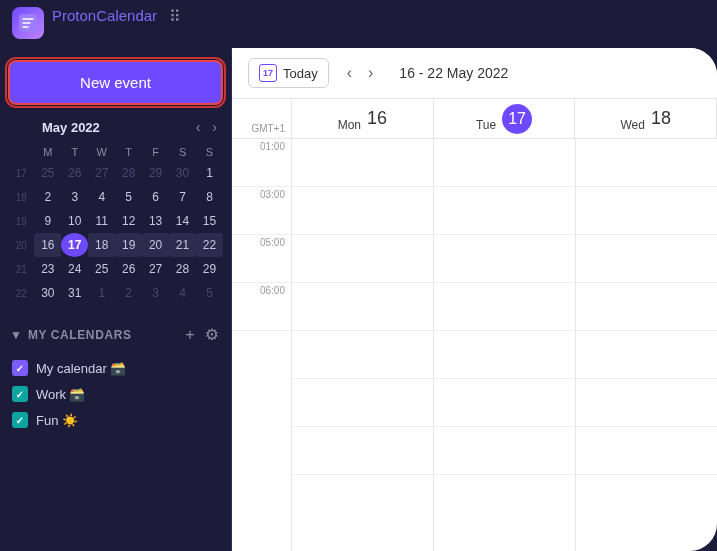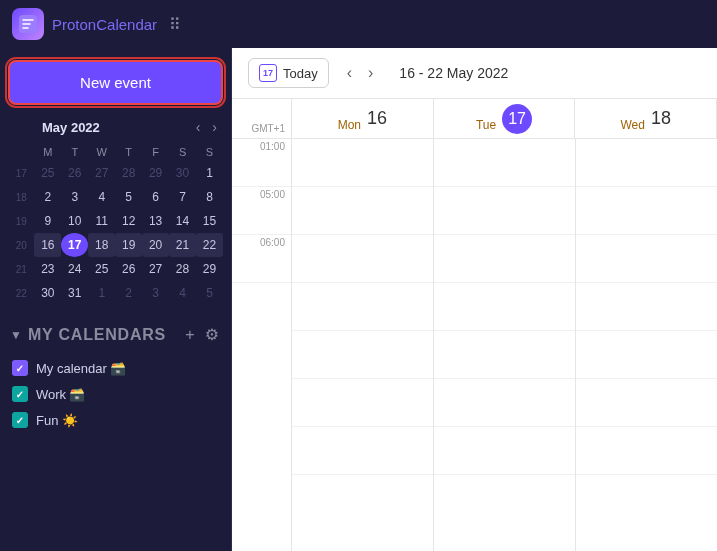--- a/index.html
+++ b/index.html
@@ -17,7 +17,6 @@
     .top-header {
       background: #1c1b3a;
       display: flex;
-      align-items: center;
       padding: 7px 12px;
       height: 48px;
       gap: 8px;

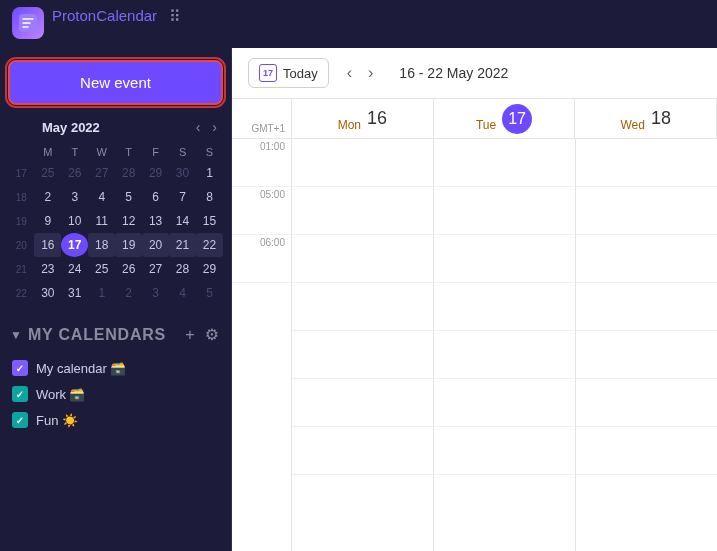--- a/index.html
+++ b/index.html
@@ -53,6 +53,7 @@
       display: flex;
       flex: 1;
       overflow: hidden;
+      border-radius: 27px;
     }
 
     

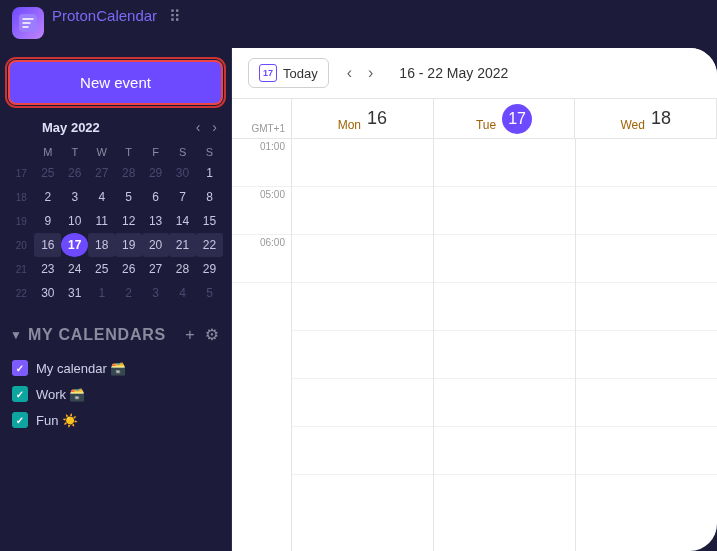--- a/index.html
+++ b/index.html
@@ -338,7 +338,7 @@
     }
     .day-name {
       font-size: 12px;
-      color: #a16207;
+      color: #404040;
       margin-top: 12px;
     }
     .day-num {

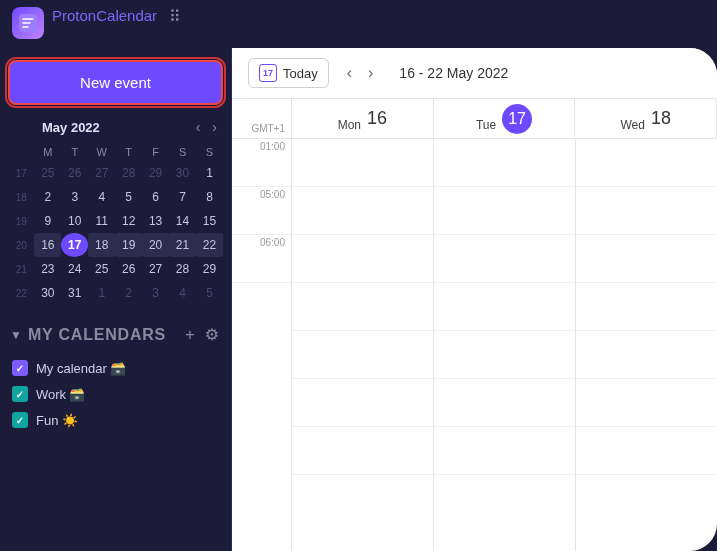--- a/index.html
+++ b/index.html
@@ -543,6 +543,9 @@
             <span class="time-label">01:00</span>
           </div>
         <div class="time-slot">
+            <span class="time-label">03:00</span>
+          </div>
+        <div class="time-slot">
             <span class="time-label">05:00</span>
           </div>
         <div class="time-slot">

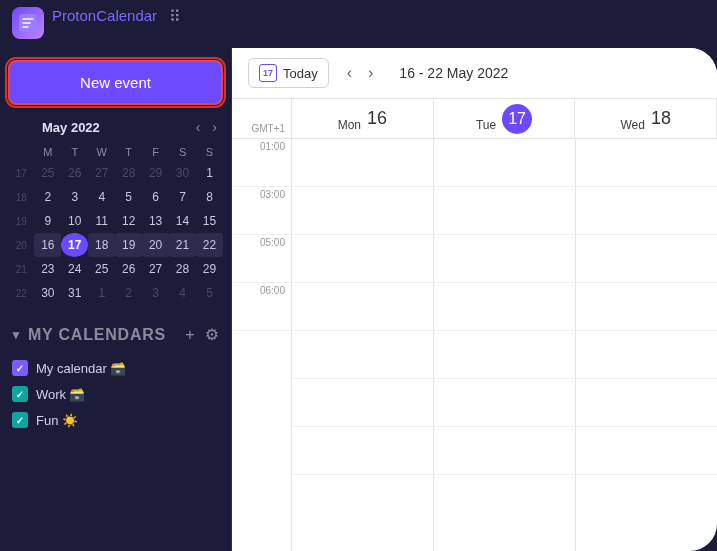--- a/index.html
+++ b/index.html
@@ -170,7 +170,7 @@
     }
     .section-title {
       color: #8b8ba0;
-      font-size: 16px;
+      font-size: 12px;
       font-weight: 600;
       letter-spacing: 0.05em;
       text-transform: uppercase;

